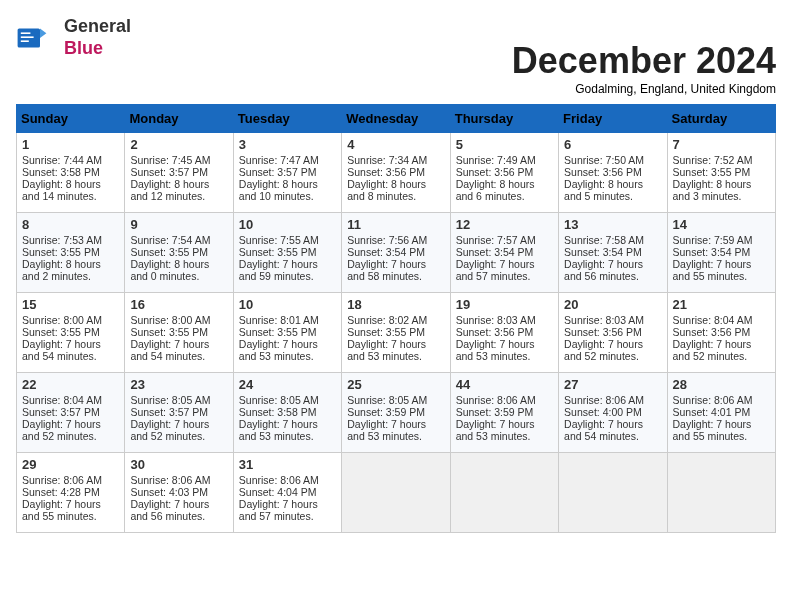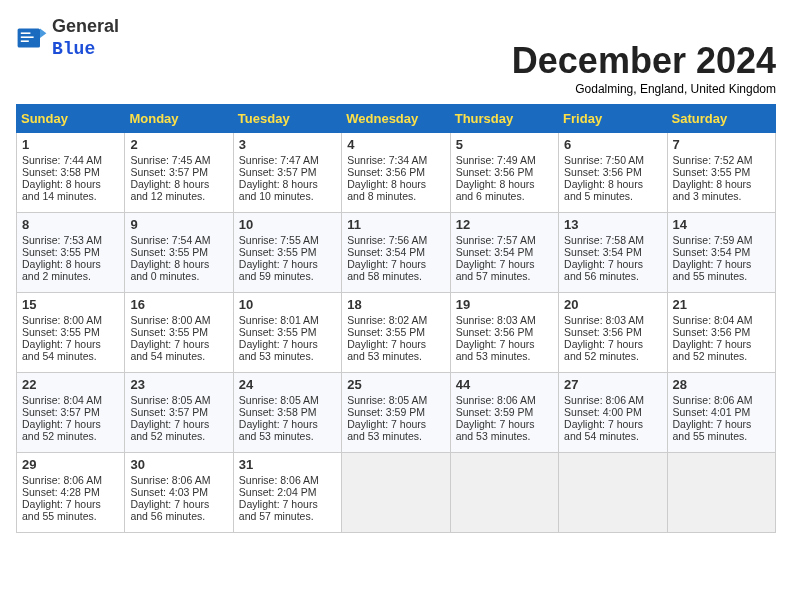--- a/index.html
+++ b/index.html
@@ -19,7 +19,7 @@
     .logo {
       display: flex;
       align-items: center;
-      gap: 4px;
+      gap: 16px;
     }
     .logo-text {
       font-size: 18px;

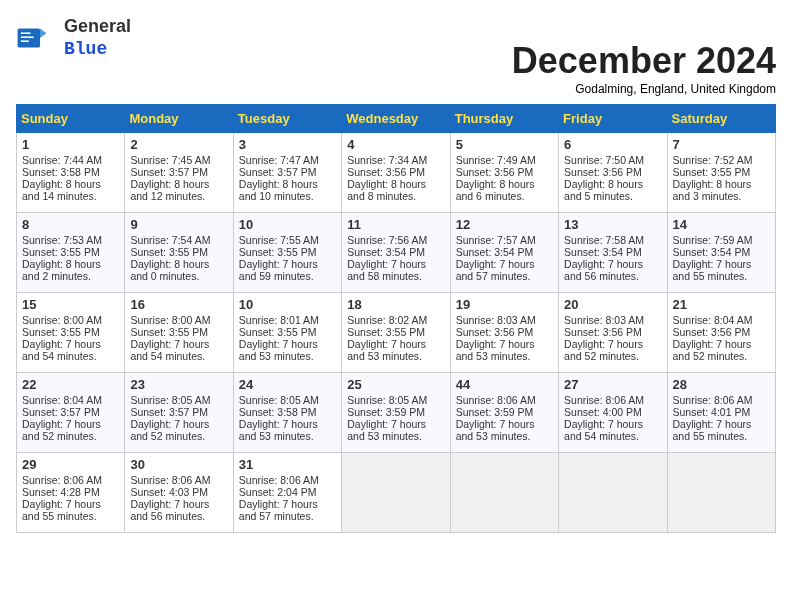--- a/index.html
+++ b/index.html
@@ -28,8 +28,7 @@
       line-height: 1.2;
     }
     .logo-text span {
-      color: #1d4ed8;
-      font-family: Liberation Mono, monospace;
+      color: #be185d;
     }
     .logo-icon {
       width: 32px;

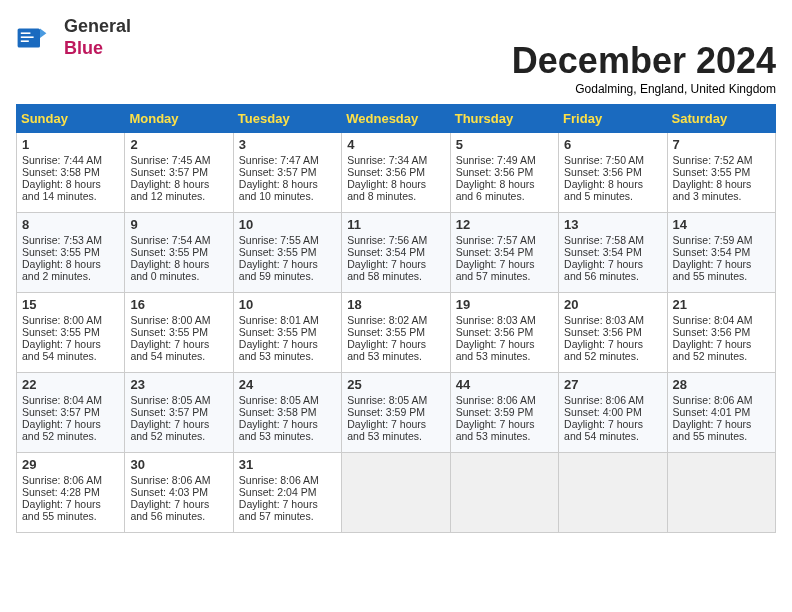--- a/index.html
+++ b/index.html
@@ -54,7 +54,7 @@
     }
     th {
       background-color: #1a6abf;
-      color: #fde047;
+      color: #000000;
       font-size: 13px;
       font-weight: bold;
       padding: 6px 4px;

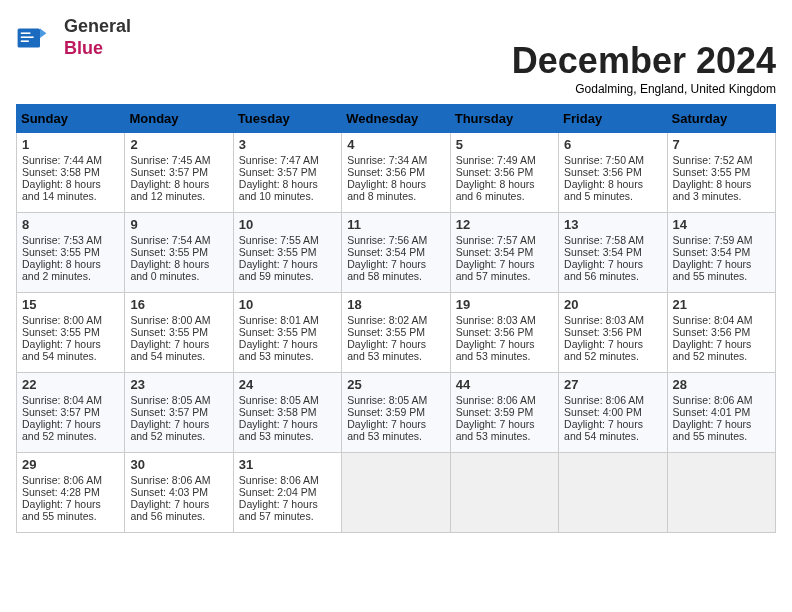--- a/index.html
+++ b/index.html
@@ -158,7 +158,7 @@
       <tr>
         <td><span class="day-num">29</span><span>Sunrise: 8:06 AM</span><br><span>Sunset: 4:28 PM</span><br><span>Daylight: 7 hours and 55 minutes.</span></td>
         <td><span class="day-num">30</span><span>Sunrise: 8:06 AM</span><br><span>Sunset: 4:03 PM</span><br><span>Daylight: 7 hours and 56 minutes.</span></td>
-        <td><span class="day-num">31</span><span>Sunrise: 8:06 AM</span><br><span>Sunset: 2:04 PM</span><br><span>Daylight: 7 hours and 57 minutes.</span></td>
+        <td><span class="day-num">31</span><span>Sunrise: 8:06 AM</span><br><span>Sunset: 4:04 PM</span><br><span>Daylight: 7 hours and 57 minutes.</span></td>
         <td class="empty"></td>
         <td class="empty"></td>
         <td class="empty"></td>

